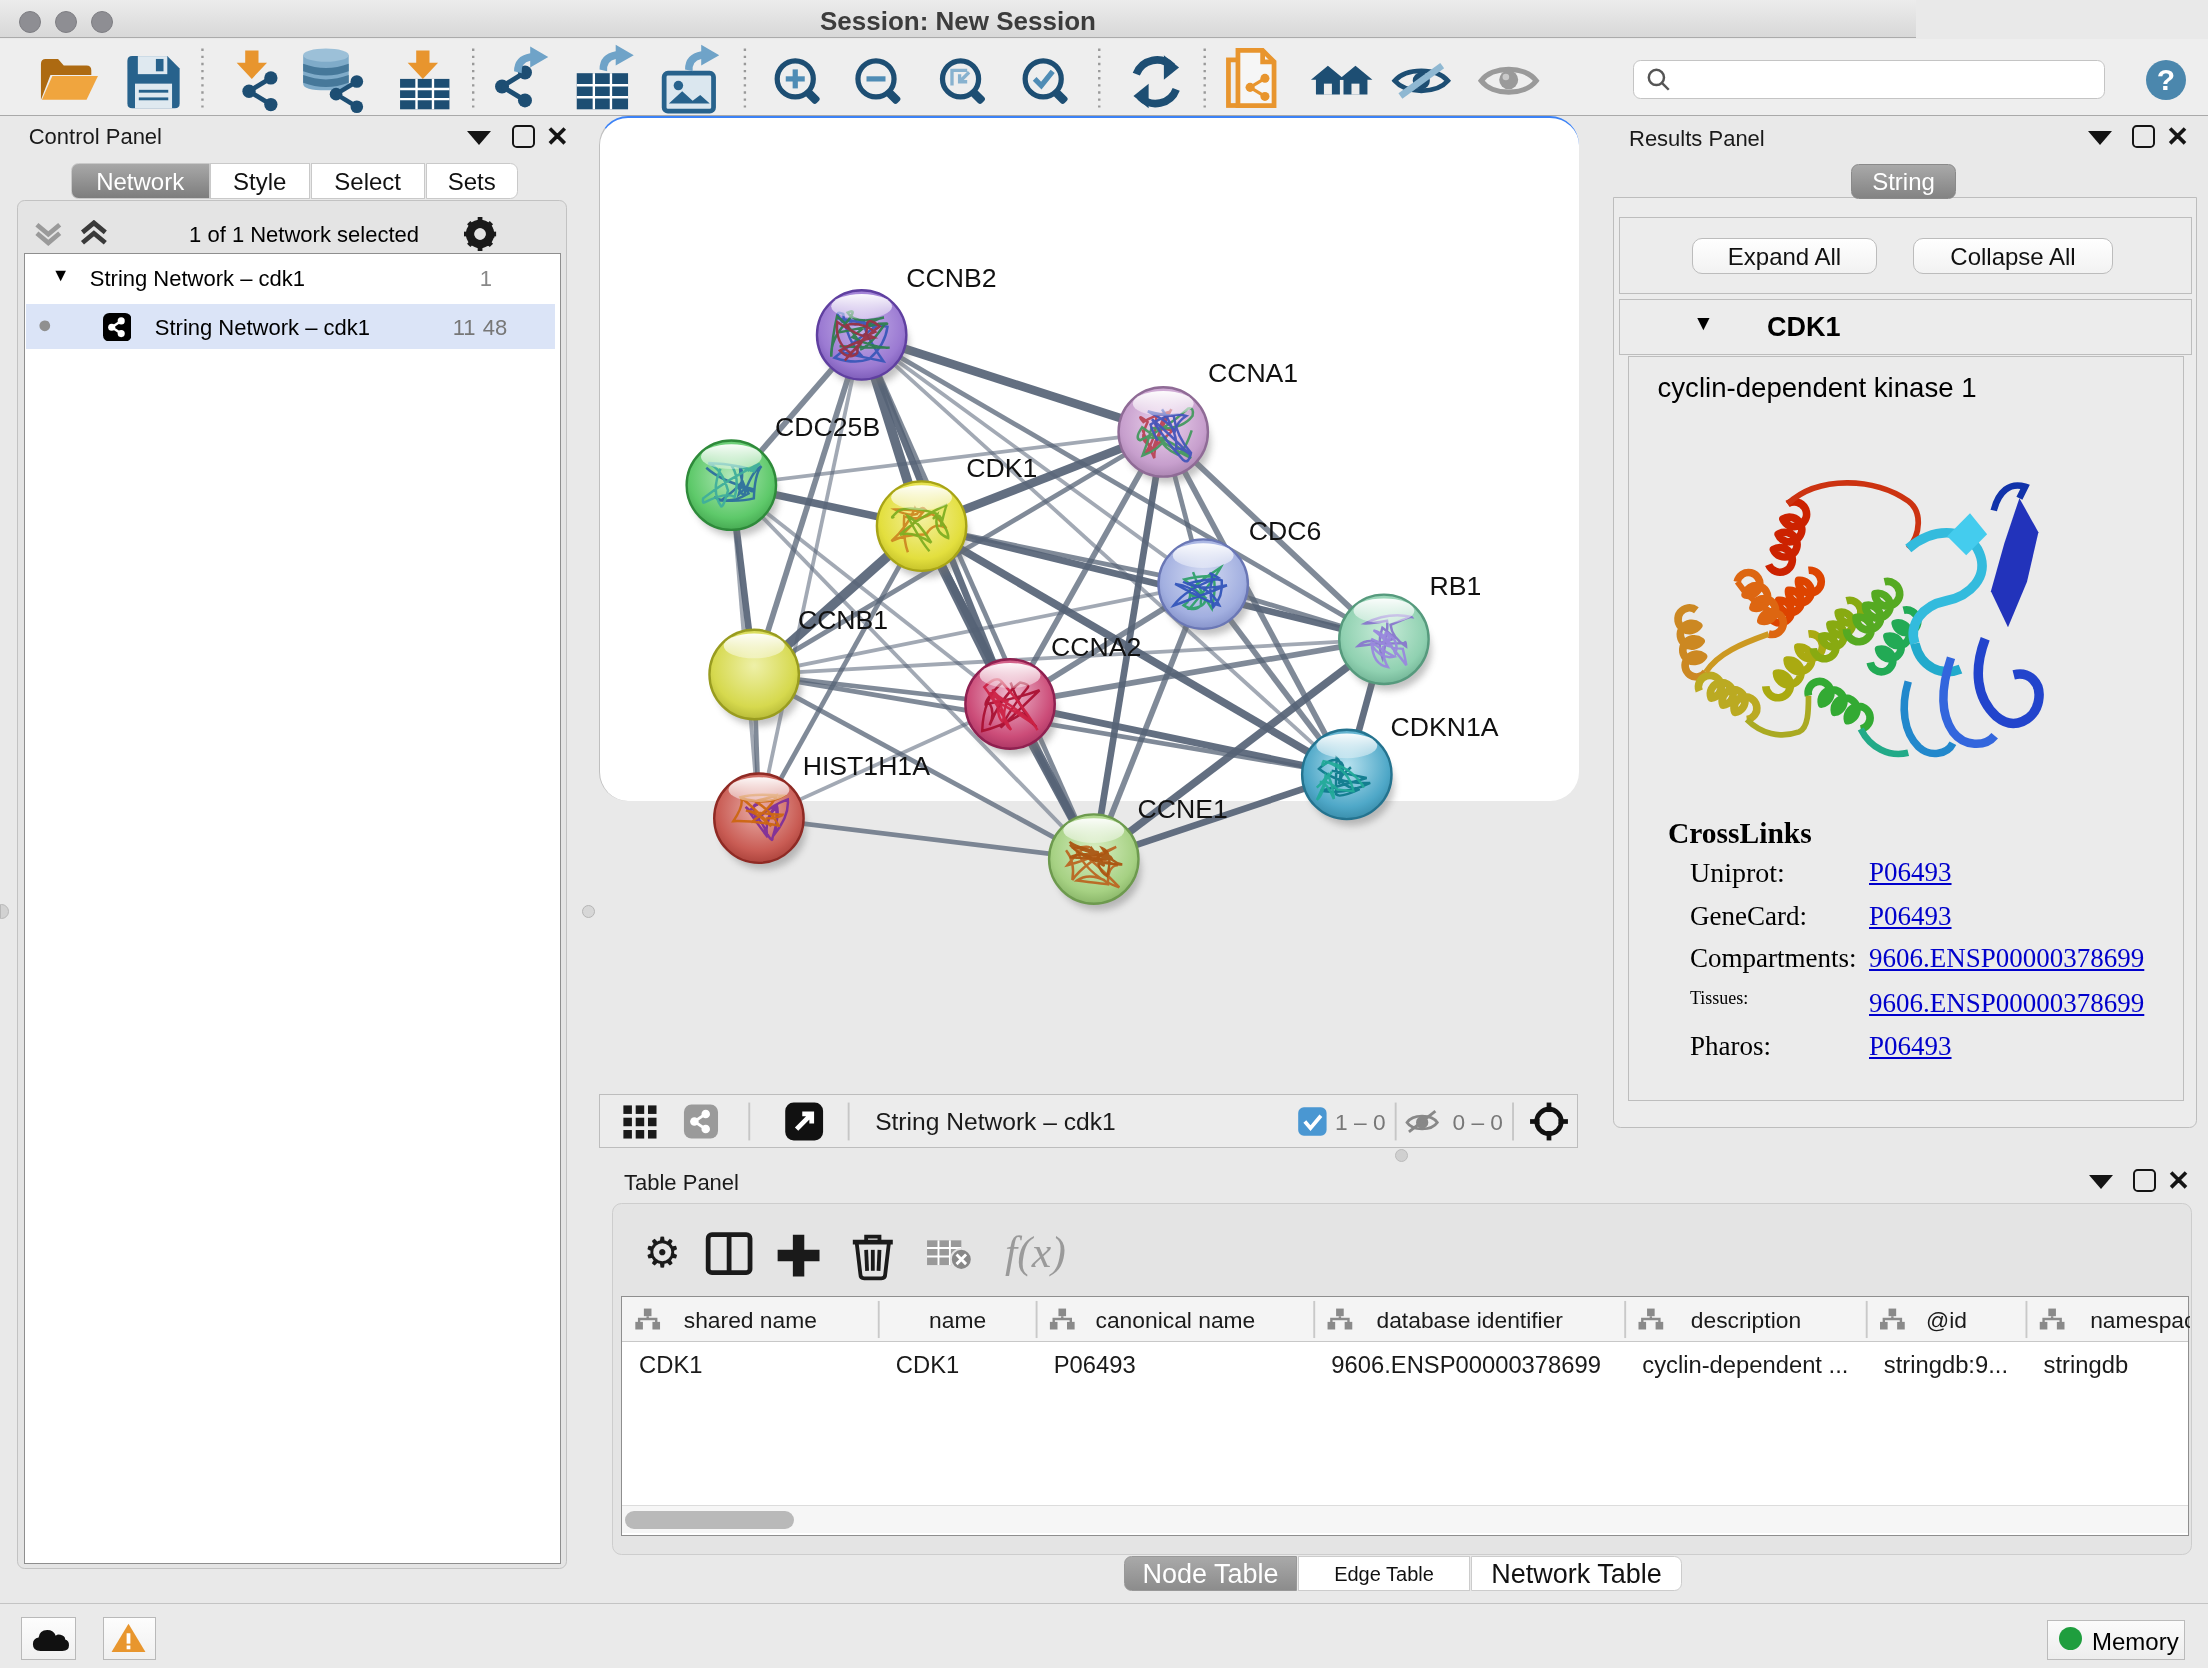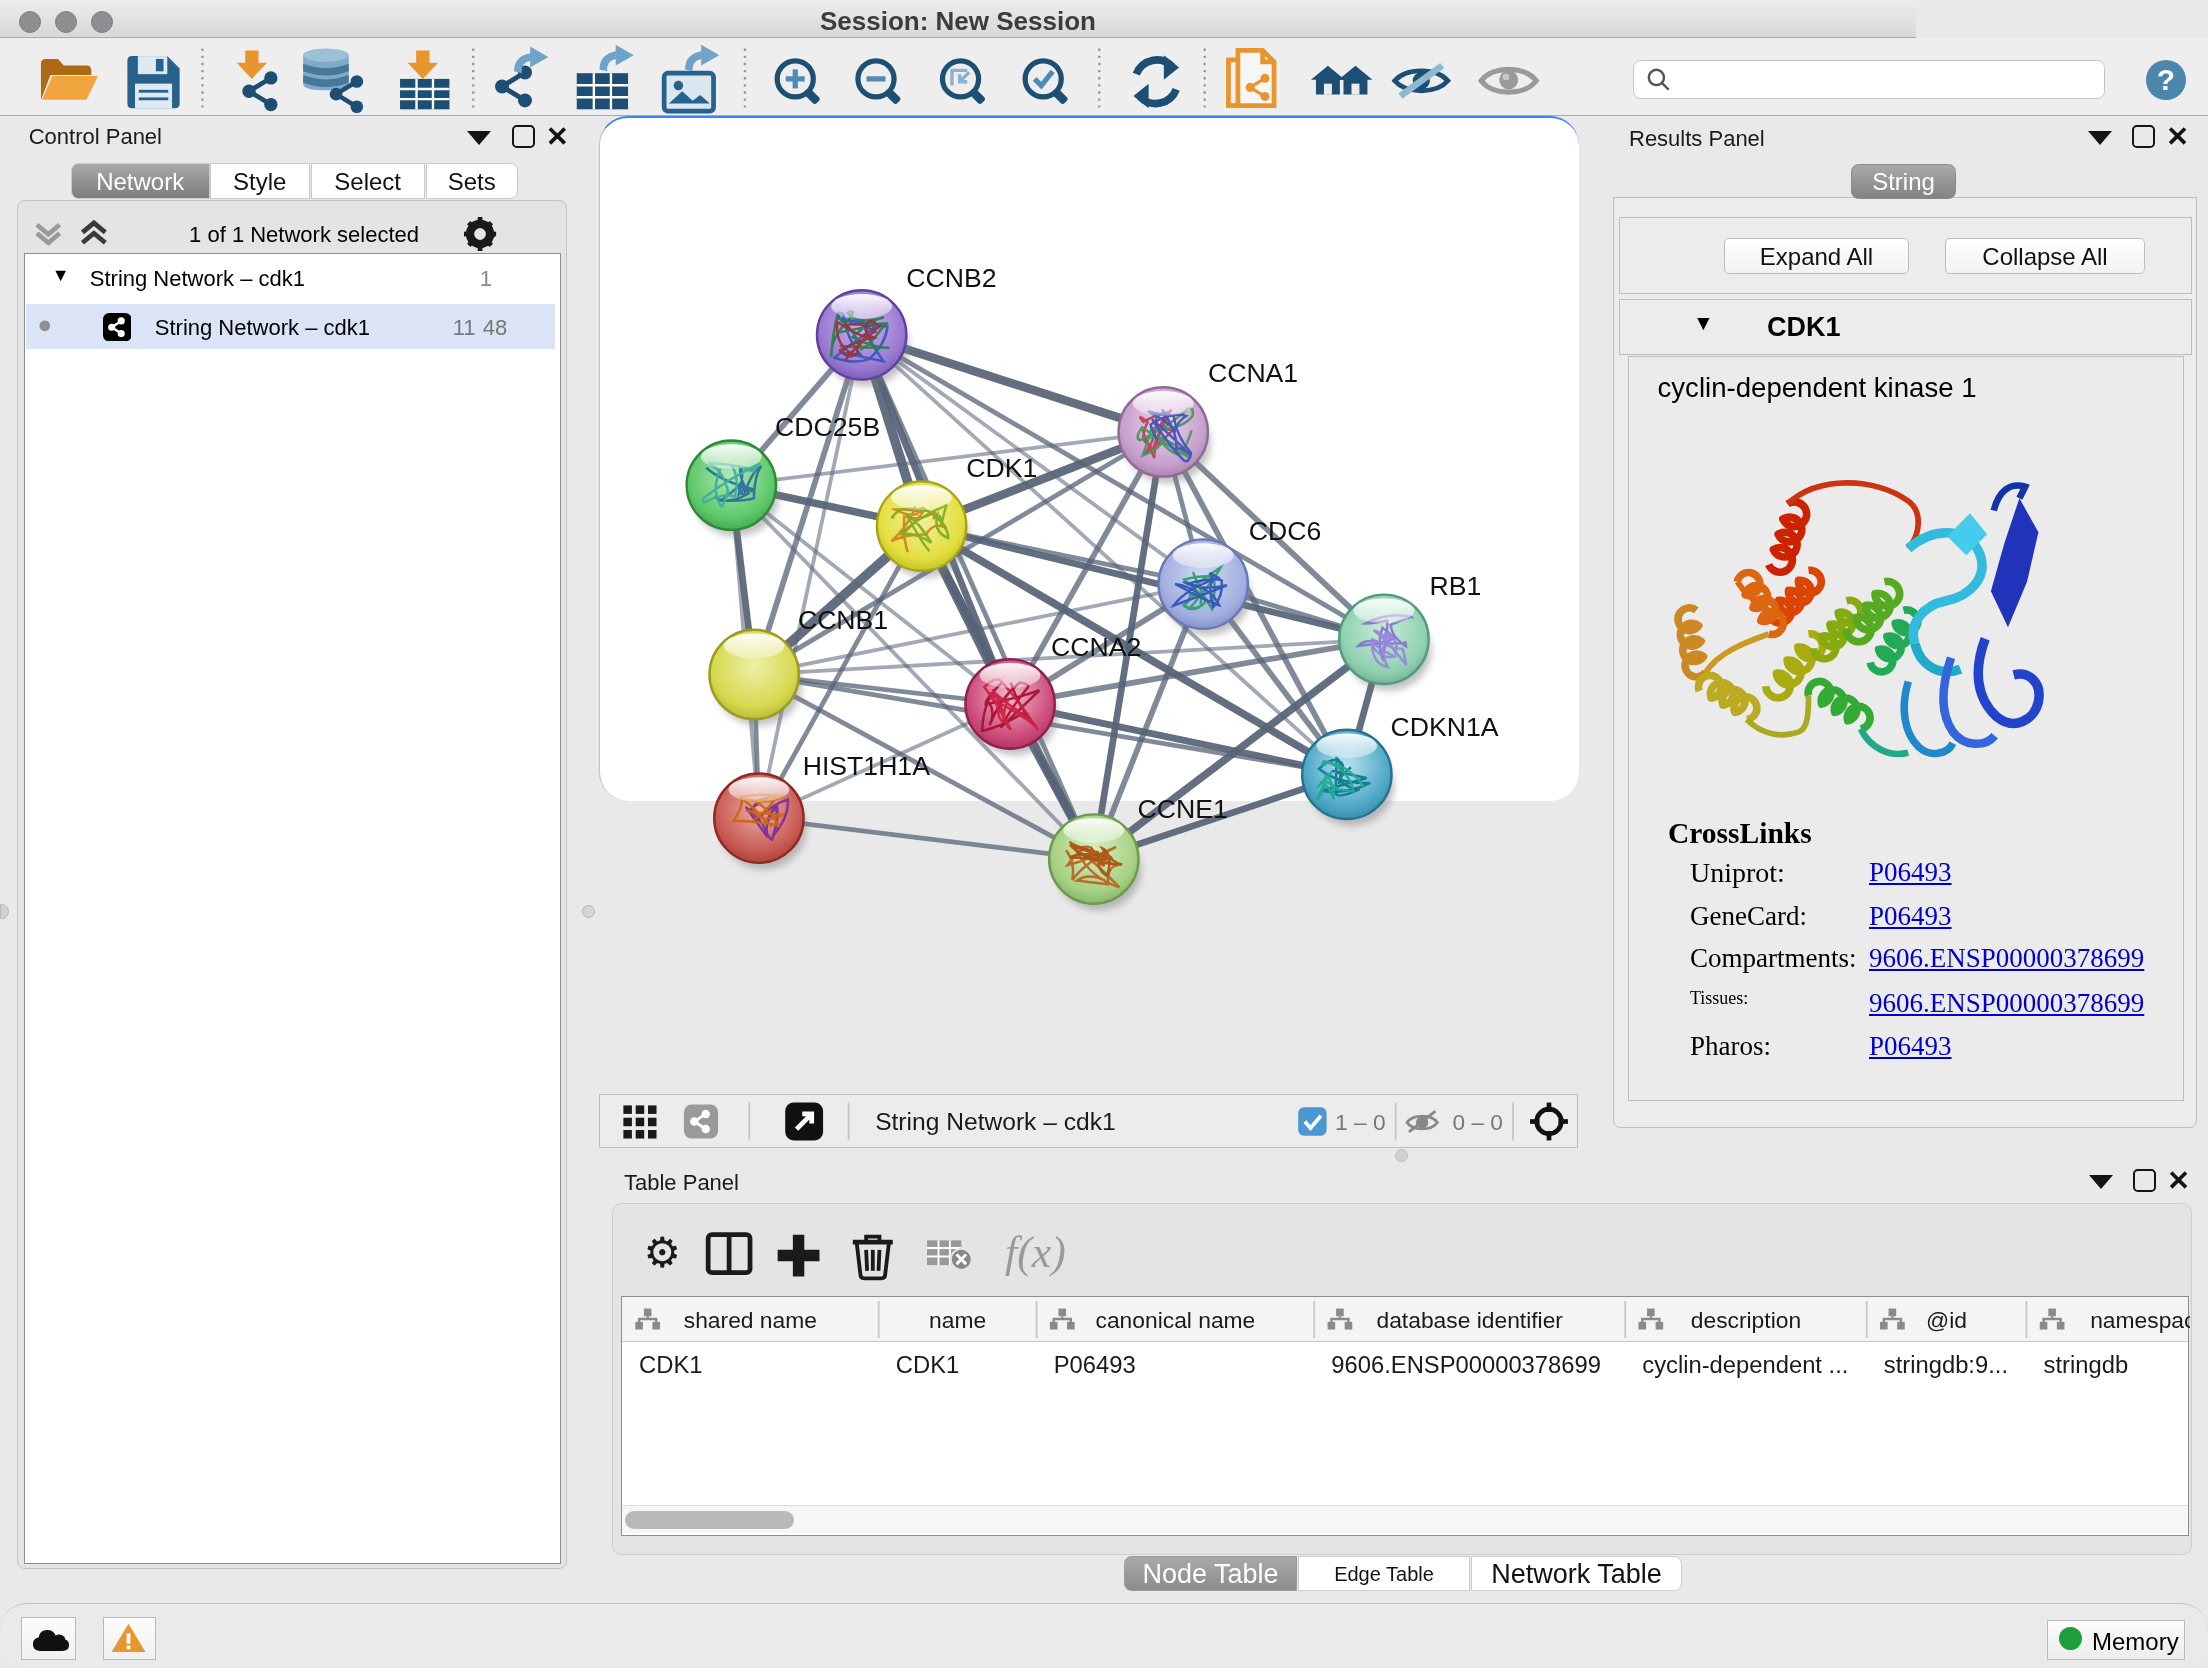--- a/index.html
+++ b/index.html
@@ -43,8 +43,8 @@
 .rbox { position:absolute; border:1px solid #bdbdbd; background:#ececec; }
 
 
-.btn { position:absolute; background:linear-gradient(#ffffff,#f2f2f2); border:1px solid #bcbcbc; border-radius:5px;
-  font-size:24px; color:#111; text-align:center;margin-left:32px; }
+.btn { position:absolute; background:linear-gradient(#ffffff,#f2f2f2); border:1px solid #bcbcbc; border-radius:10px;
+  font-size:24px; color:#111; text-align:center; }
 
 a.lnk { color:#0000cc; text-decoration:underline; }
 </style>

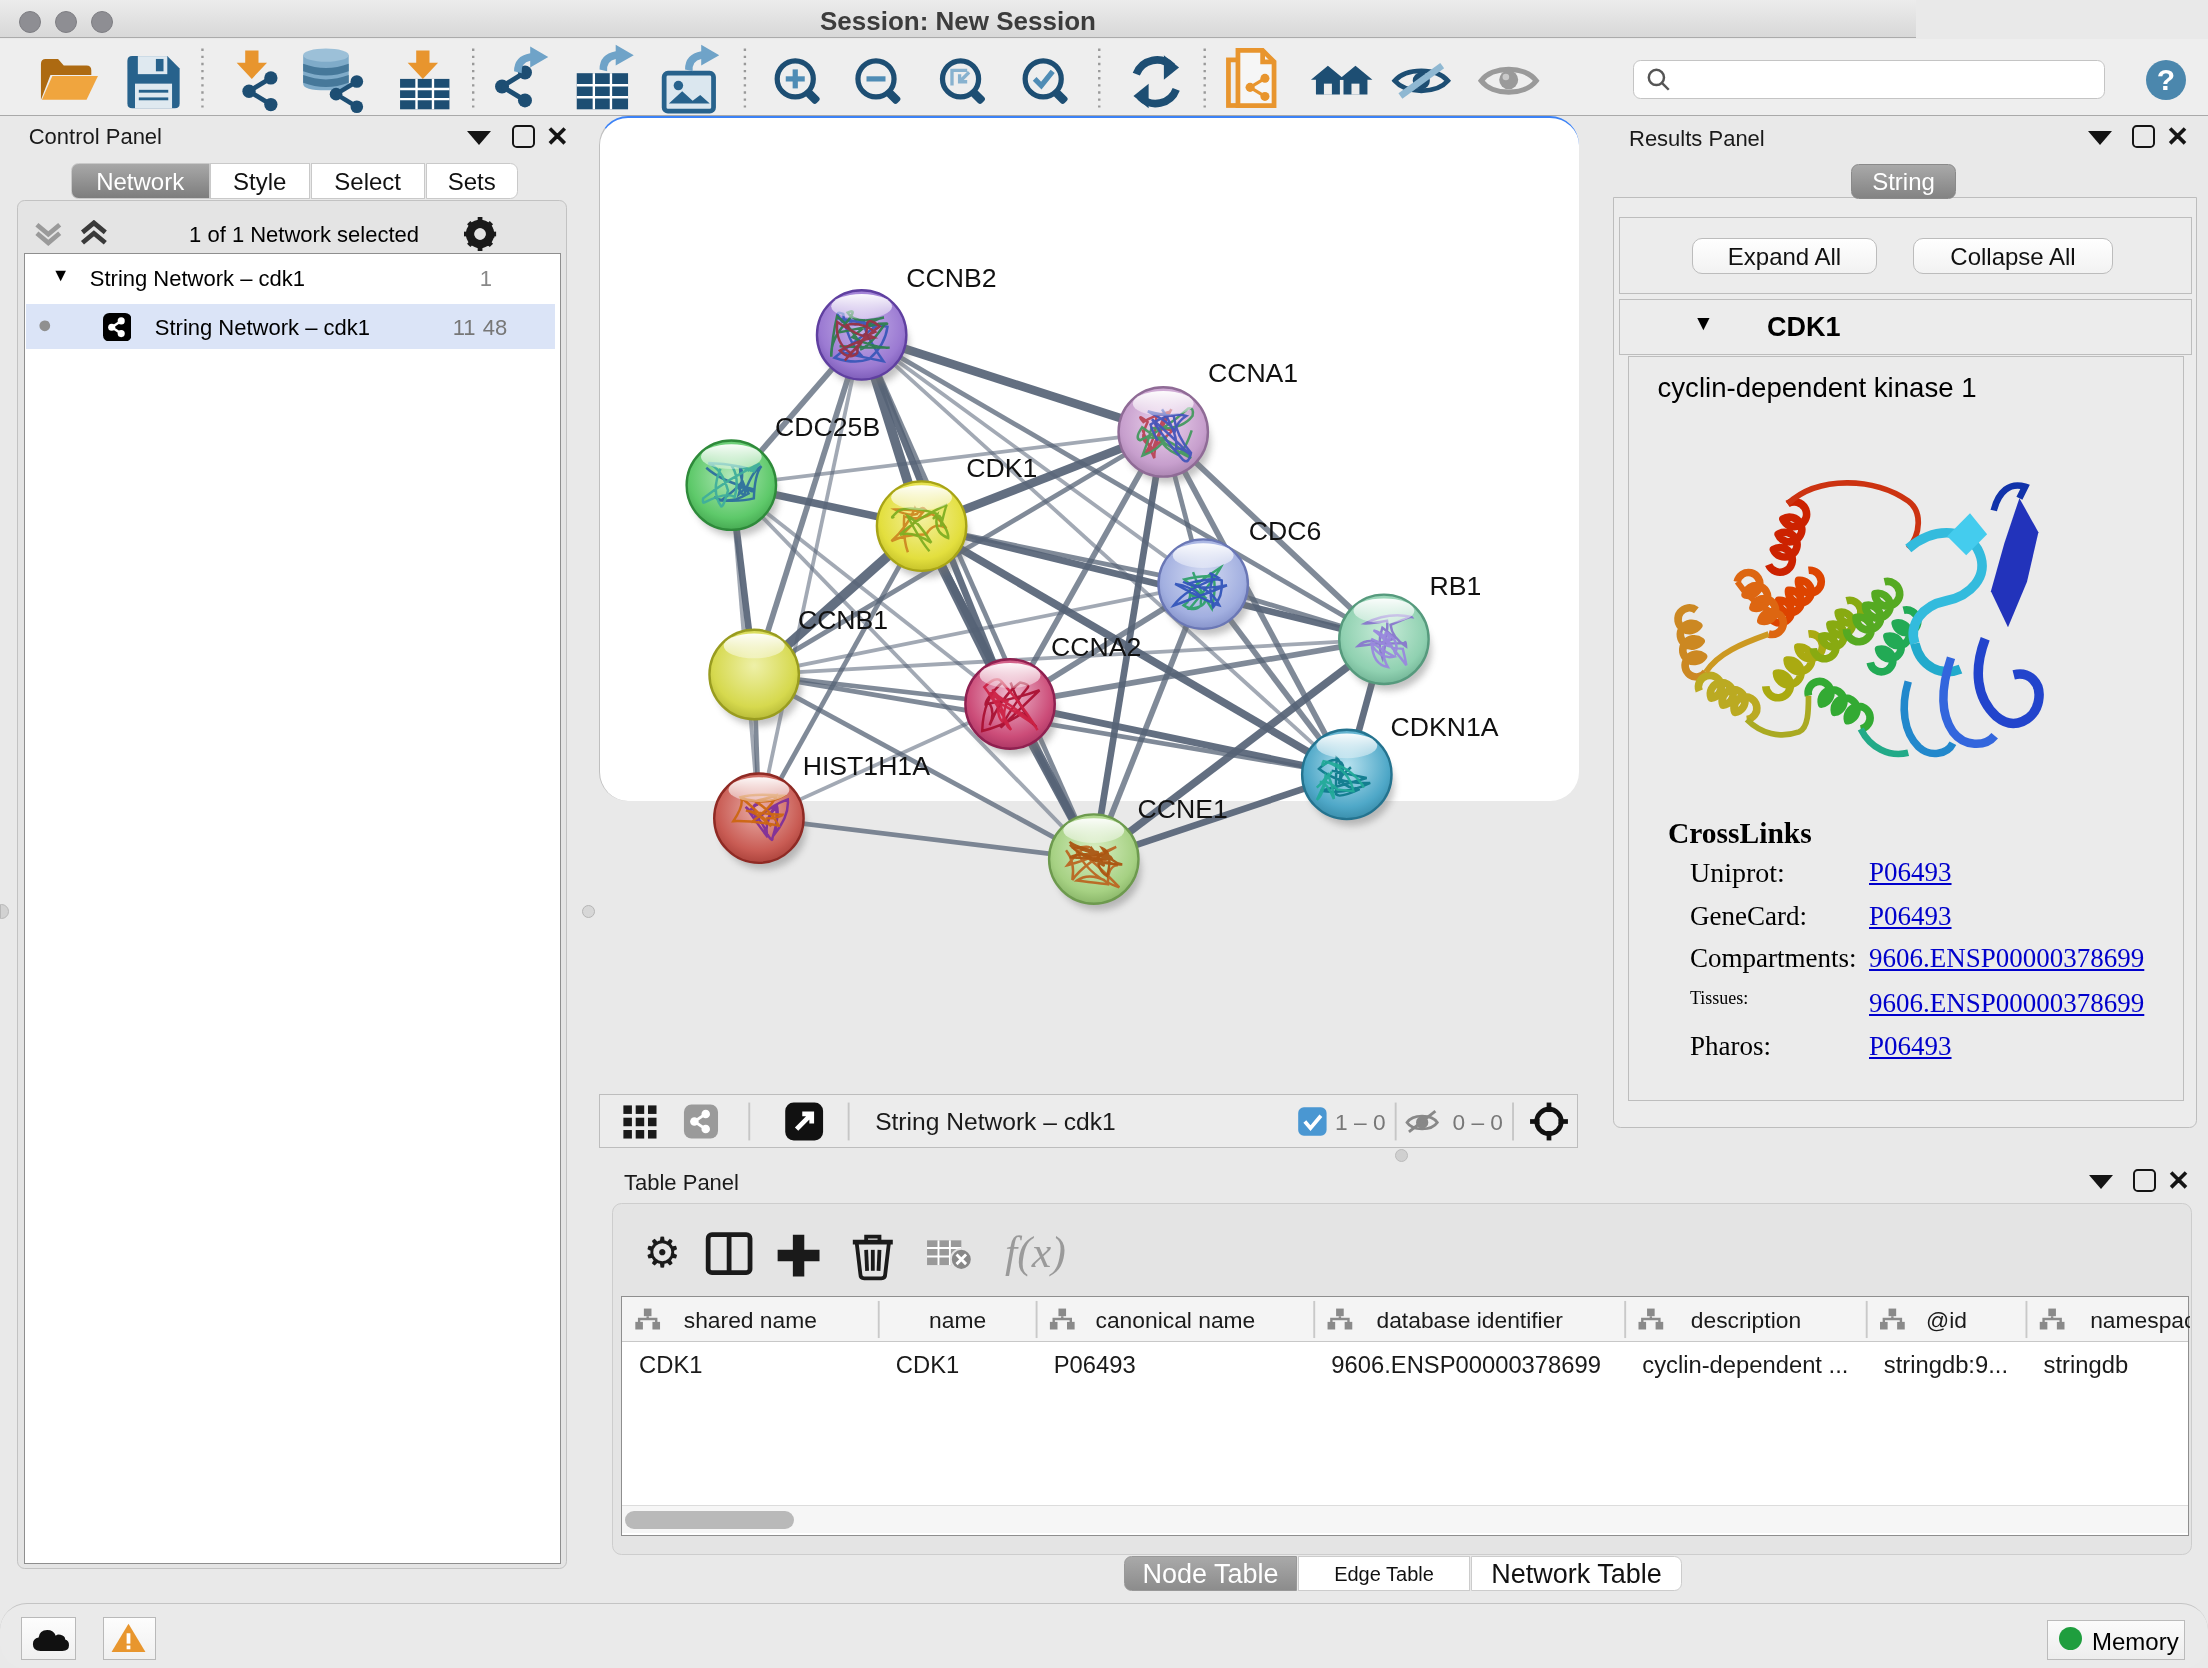--- a/index.html
+++ b/index.html
@@ -23,7 +23,7 @@
 #netbar { left:599px; top:1094px; width:979px; height:54px; background:#ececec; border:1px solid #bdbdbd; }
 #rpanel { left:1579px; top:116px; width:630px; height:1040px; background:#e9e9e9; }
 #tpanel { left:599px; top:1162px; width:1609px; height:439px; background:#e9e9e9; }
-#statusbar { left:0; top:1603px; width:2208px; height:66px; background:#eaeaea; border-top:1px solid #c4c4c4;border-radius:27px; }
+#statusbar { left:0; top:1603px; width:2208px; height:66px; background:#eaeaea; border-top:1px solid #c4c4c4; }
 
 .ptitle { font-size:22px; color:#1a1a1a; }
 .pc-tri { position:absolute; width:0; height:0; border-left:12.4px solid transparent; border-right:12.4px solid transparent; border-top:14.3px solid #141414; }

